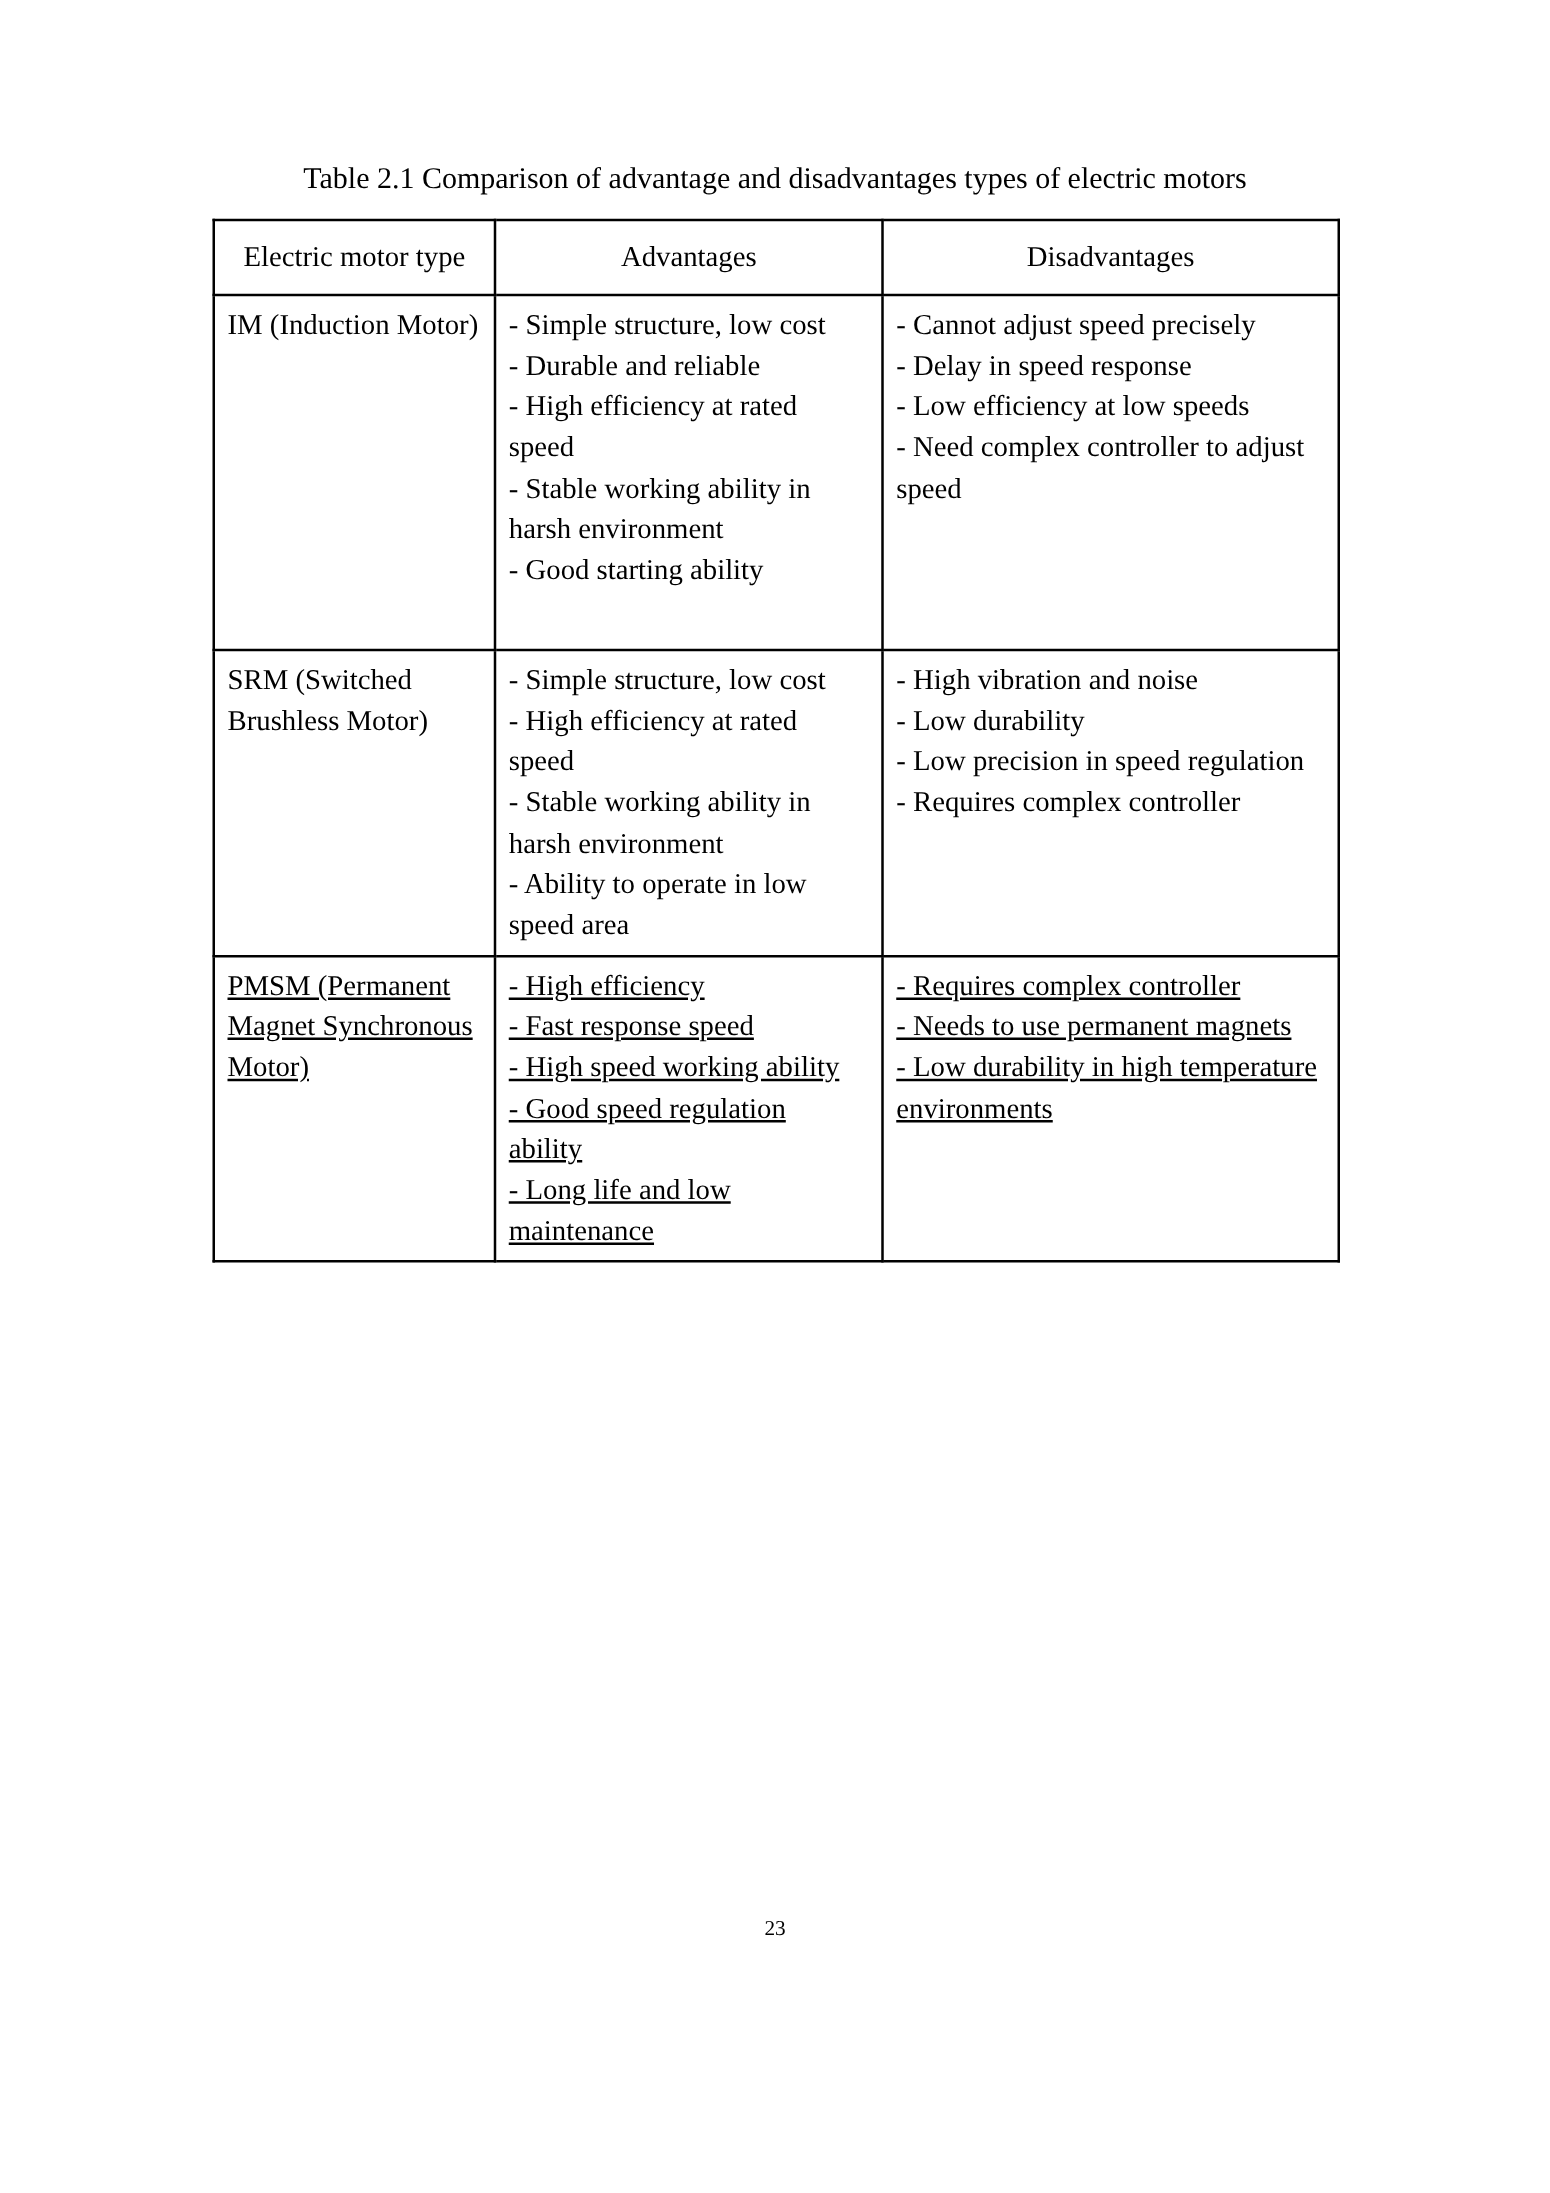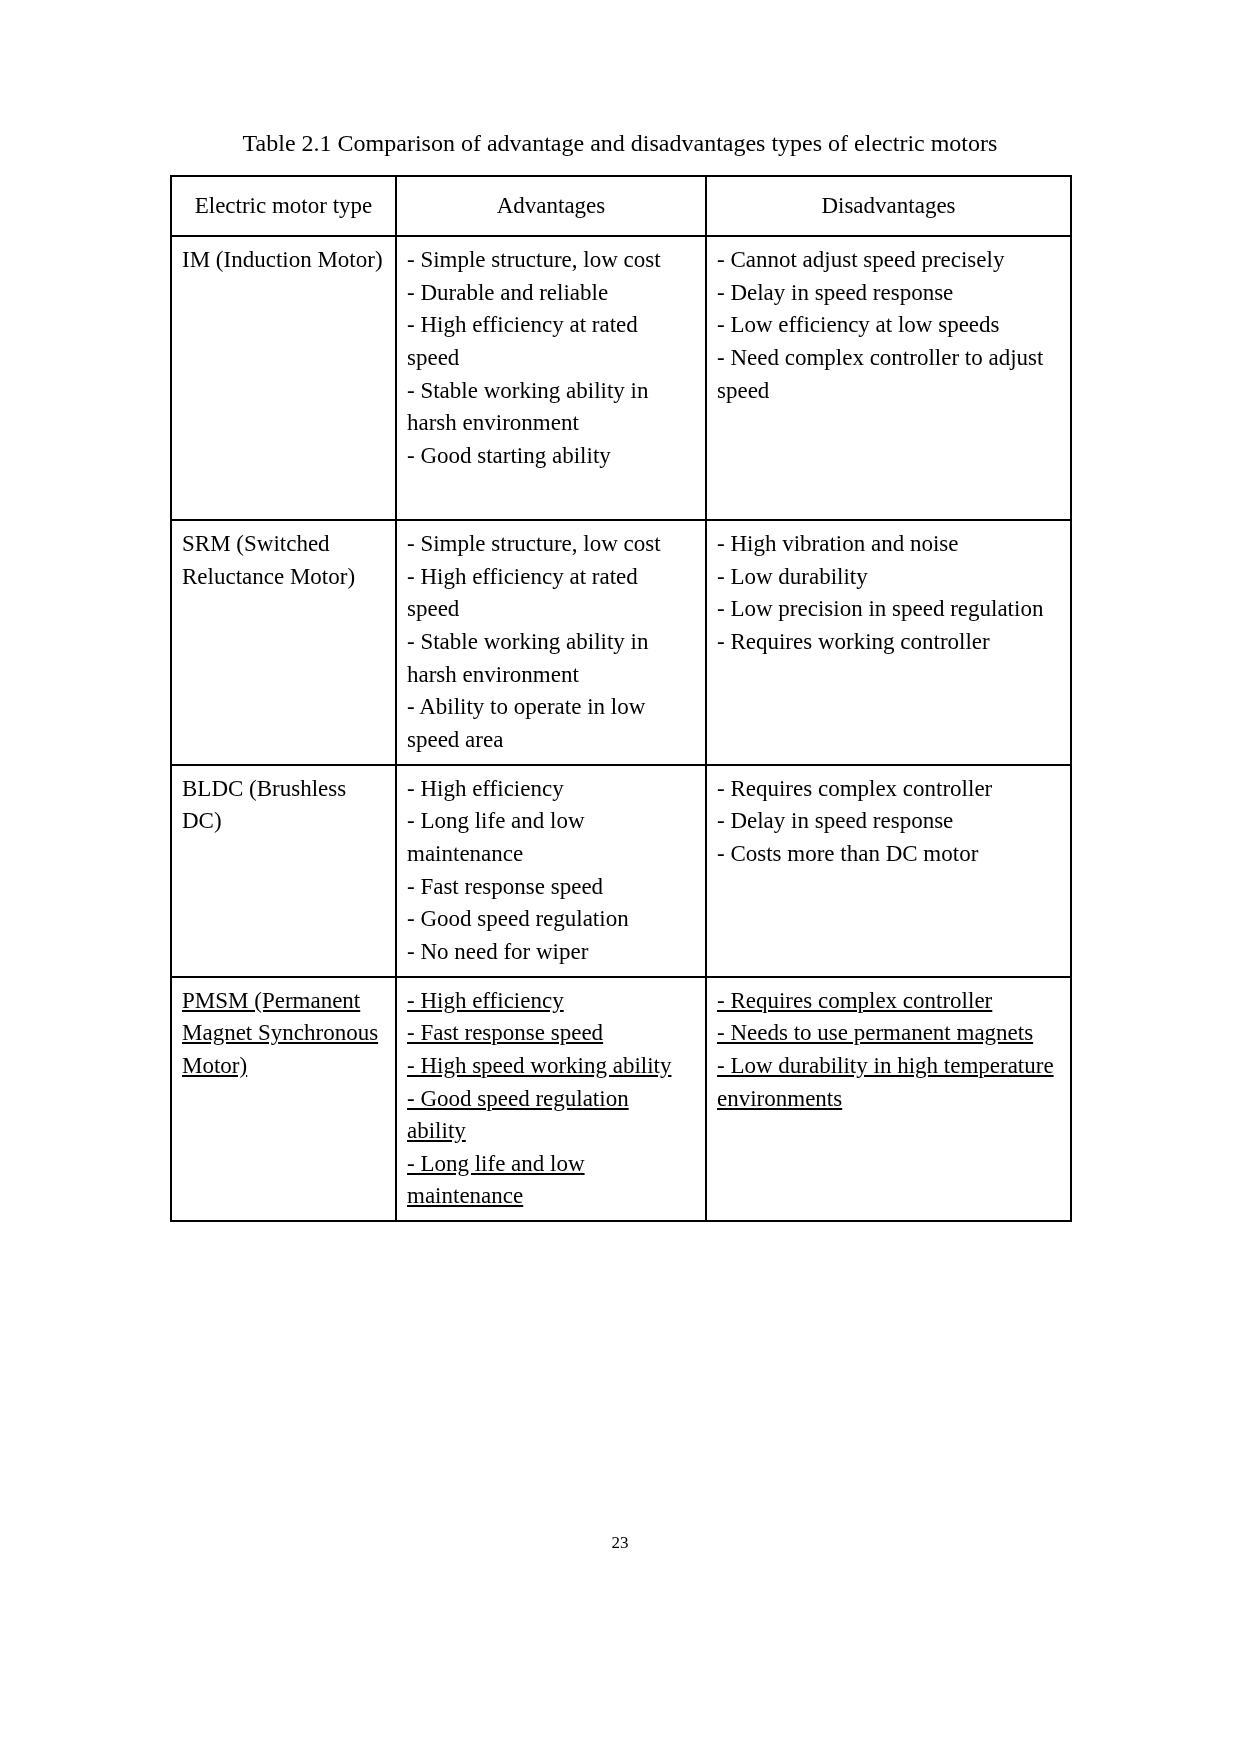--- a/index.html
+++ b/index.html
@@ -104,7 +104,7 @@
 - Need complex controller to adjust speed</td>
       </tr>
       <tr class="row-srm">
-        <td class="cell-type">SRM (Switched Reluctance Motor)</td>
+        <td class="cell-type">SRM (Switched Brushless Motor)</td>
         <td class="cell-list">- Simple structure, low cost
 - High efficiency at rated speed
 - Stable working ability in harsh environment

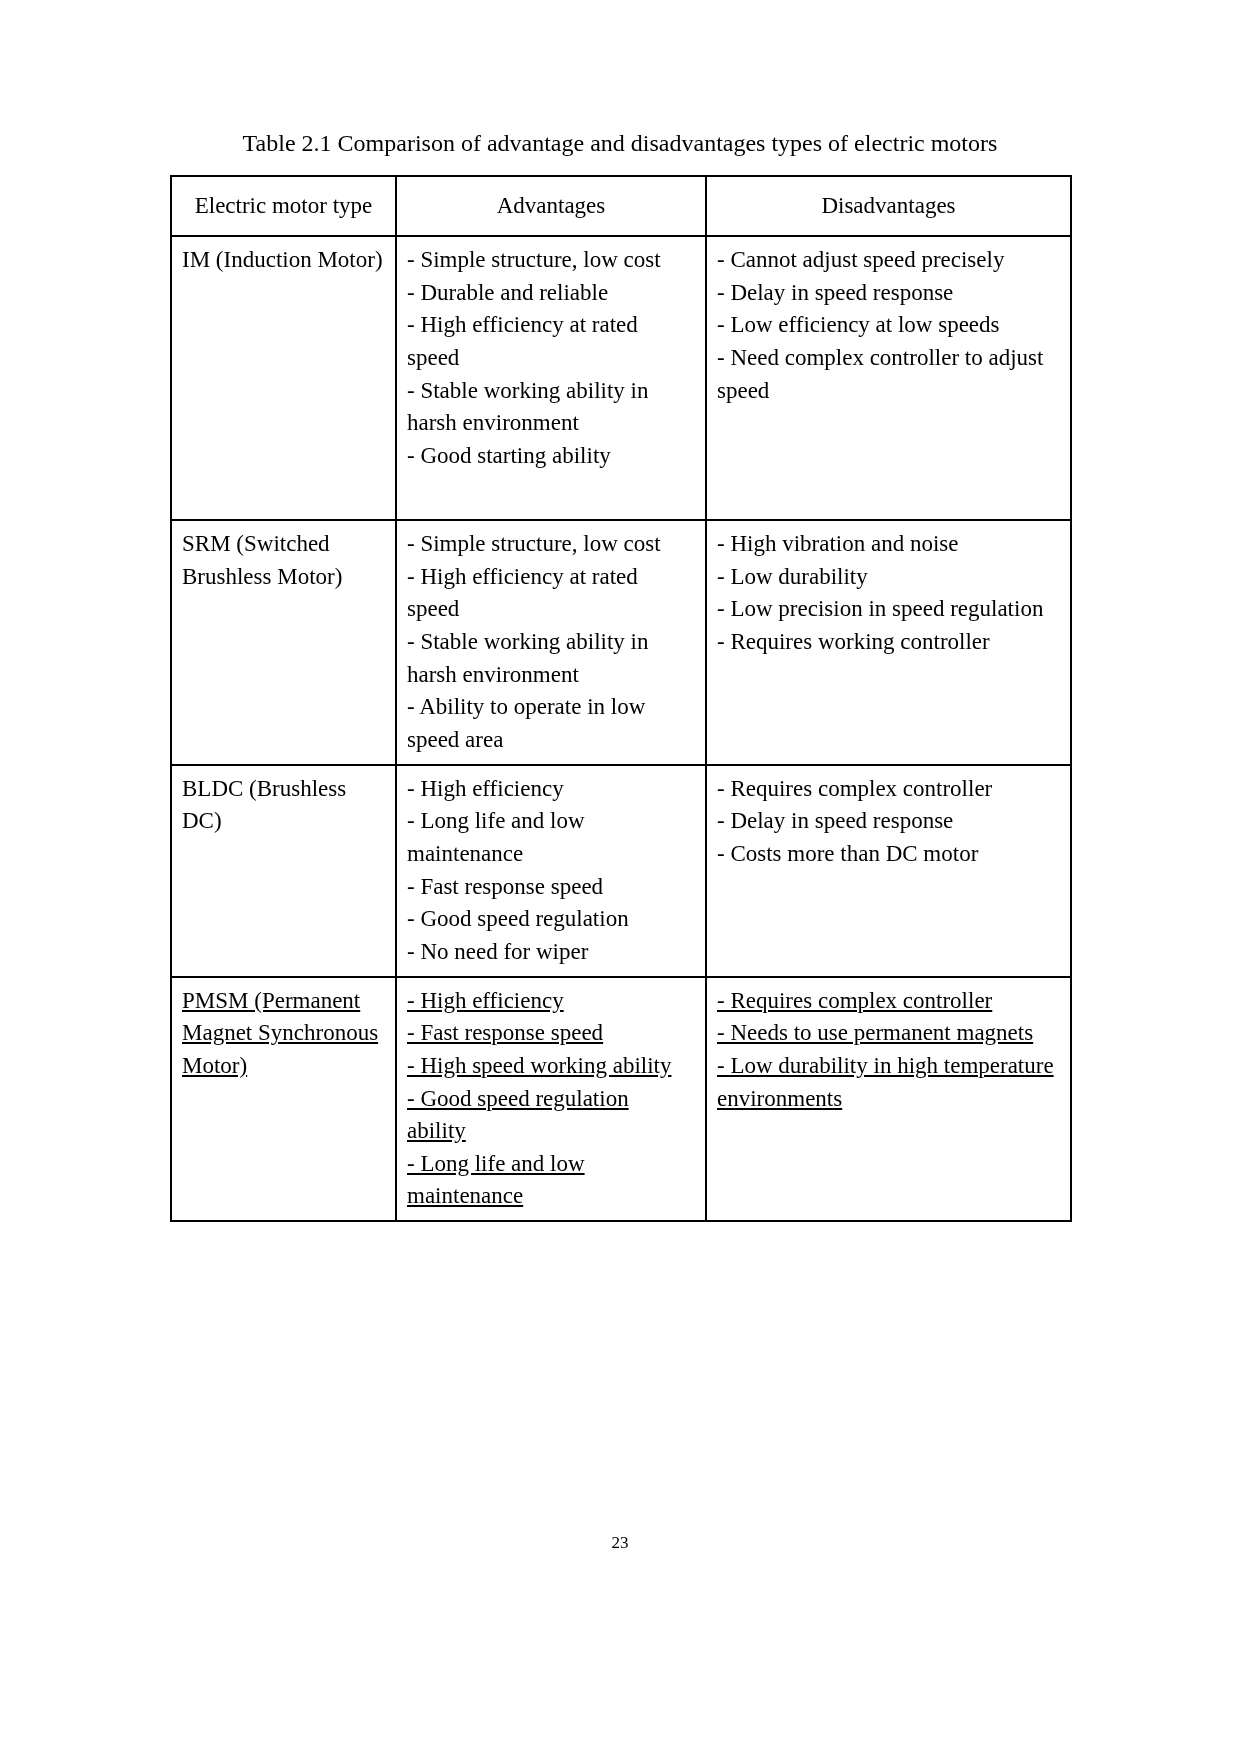--- a/index.html
+++ b/index.html
@@ -112,7 +112,7 @@
         <td class="cell-list">- High vibration and noise
 - Low durability
 - Low precision in speed regulation
-- Requires working controller</td>
+- Requires complex controller</td>
       </tr>
       <tr class="row-bldc">
         <td class="cell-type">BLDC (Brushless DC)</td>

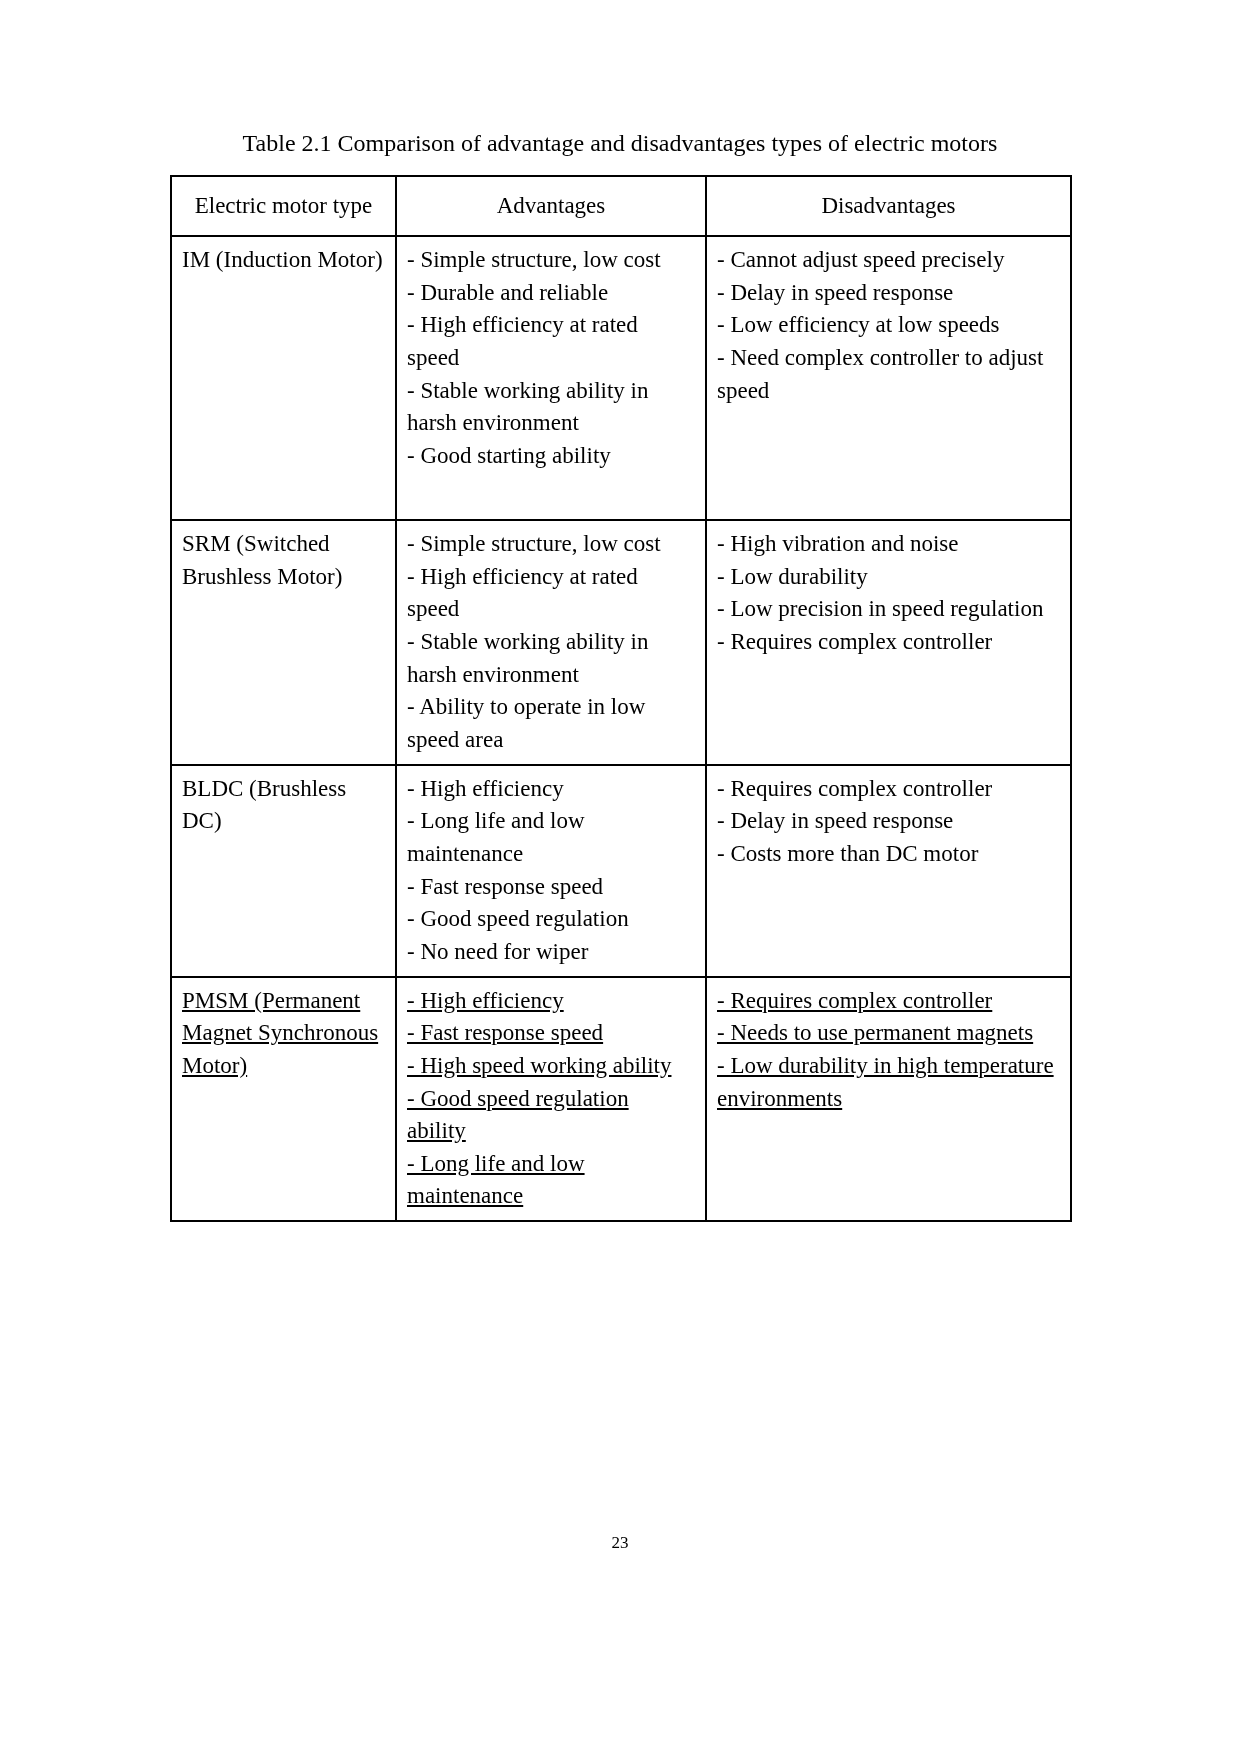--- a/index.html
+++ b/index.html
@@ -114,17 +114,6 @@
 - Low precision in speed regulation
 - Requires complex controller</td>
       </tr>
-      <tr class="row-bldc">
-        <td class="cell-type">BLDC (Brushless DC)</td>
-        <td class="cell-list">- High efficiency
-- Long life and low maintenance
-- Fast response speed
-- Good speed regulation
-- No need for wiper</td>
-        <td class="cell-list">- Requires complex controller
-- Delay in speed response
-- Costs more than DC motor</td>
-      </tr>
       <tr class="row-pmsm">
         <td class="cell-type">PMSM (Permanent Magnet Synchronous Motor)</td>
         <td class="cell-list">- High efficiency

